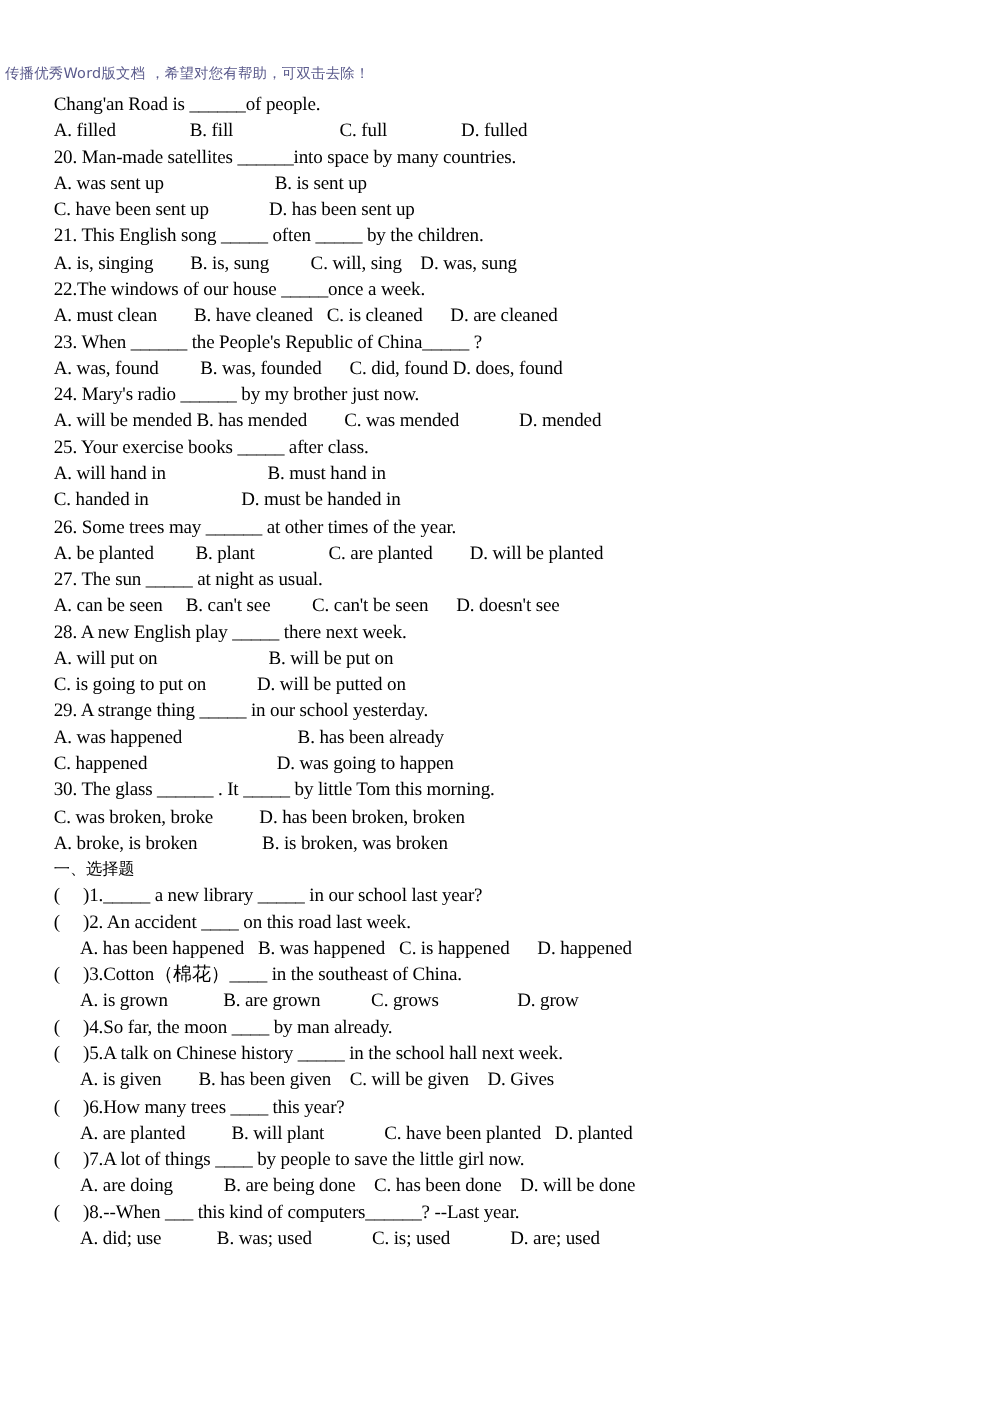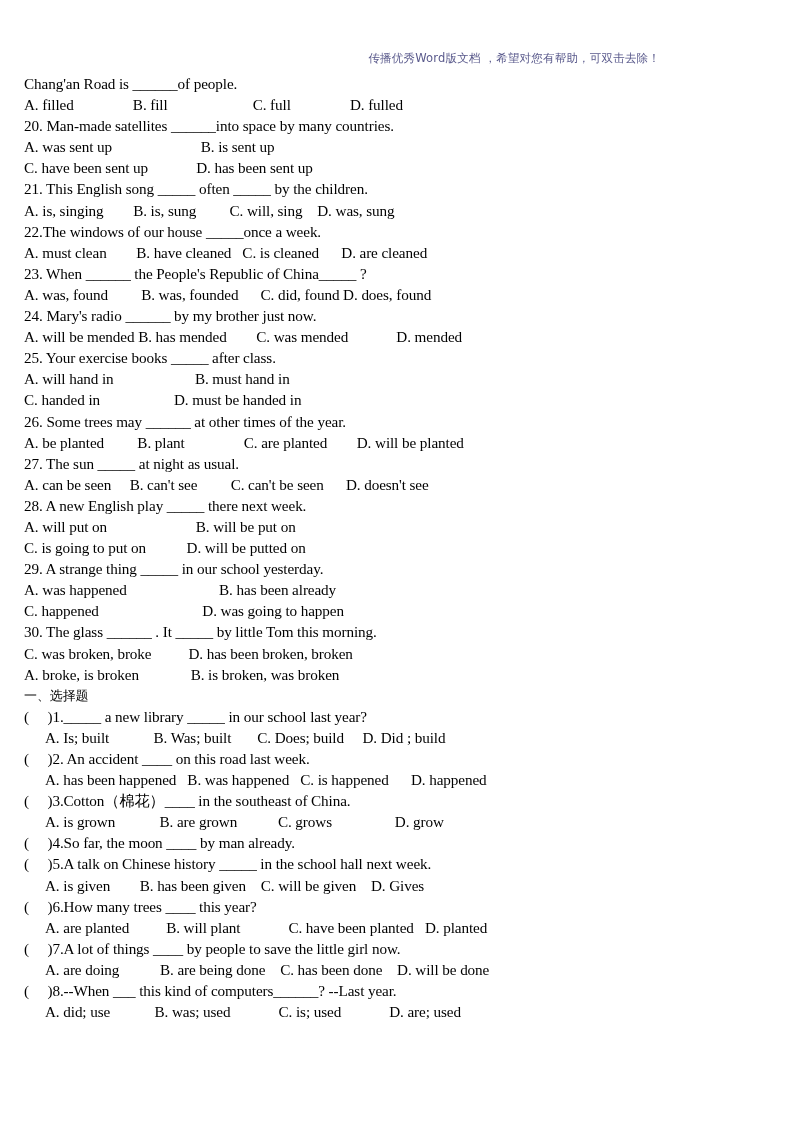--- a/index.html
+++ b/index.html
@@ -26,8 +26,8 @@
     top: 51px;
     left: 0;
     width: 660px;
-    text-align: right;
-    padding-left: 32px;
+    text-align: left;
+    padding-left: 4px;
     box-sizing: border-box;
     font-family: "DejaVu Sans", "Liberation Sans", sans-serif;
     font-size: 11.5px;

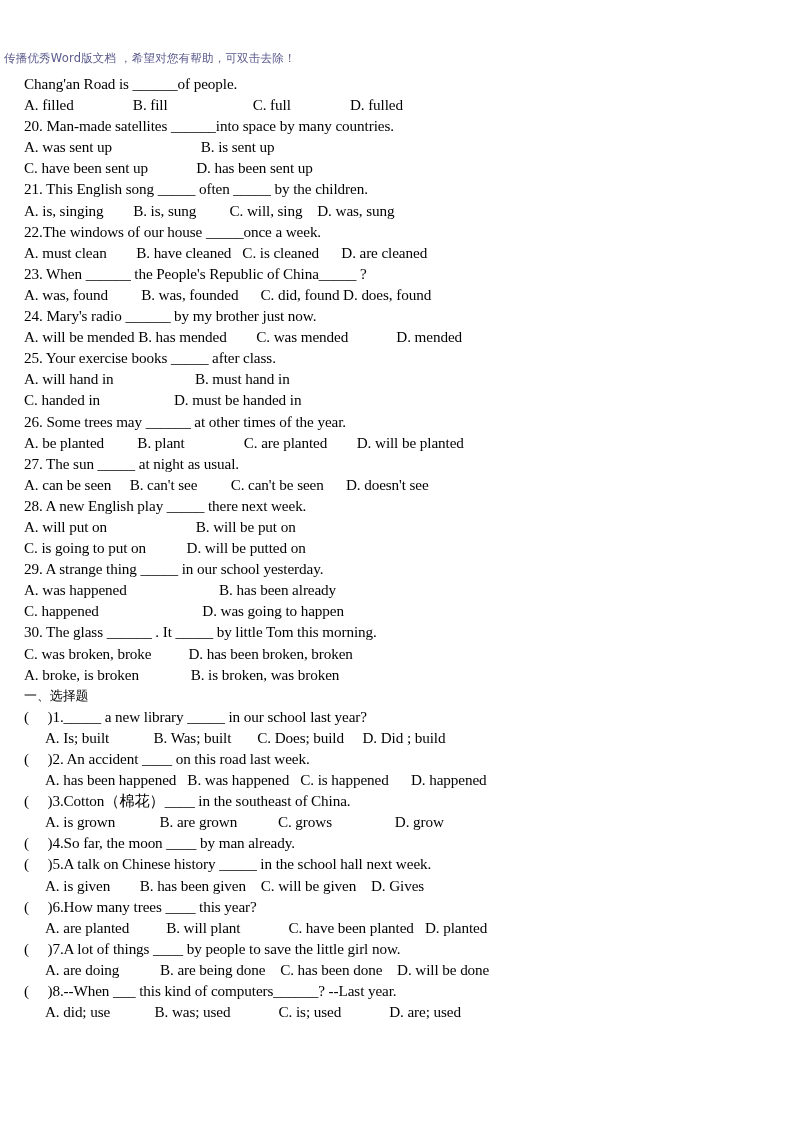--- a/index.html
+++ b/index.html
@@ -39,7 +39,7 @@
   .body-block {
     position: absolute;
     top: 73px;
-    left: 24px;
+    left: 43px;
     width: 730px;
   }
   .line {

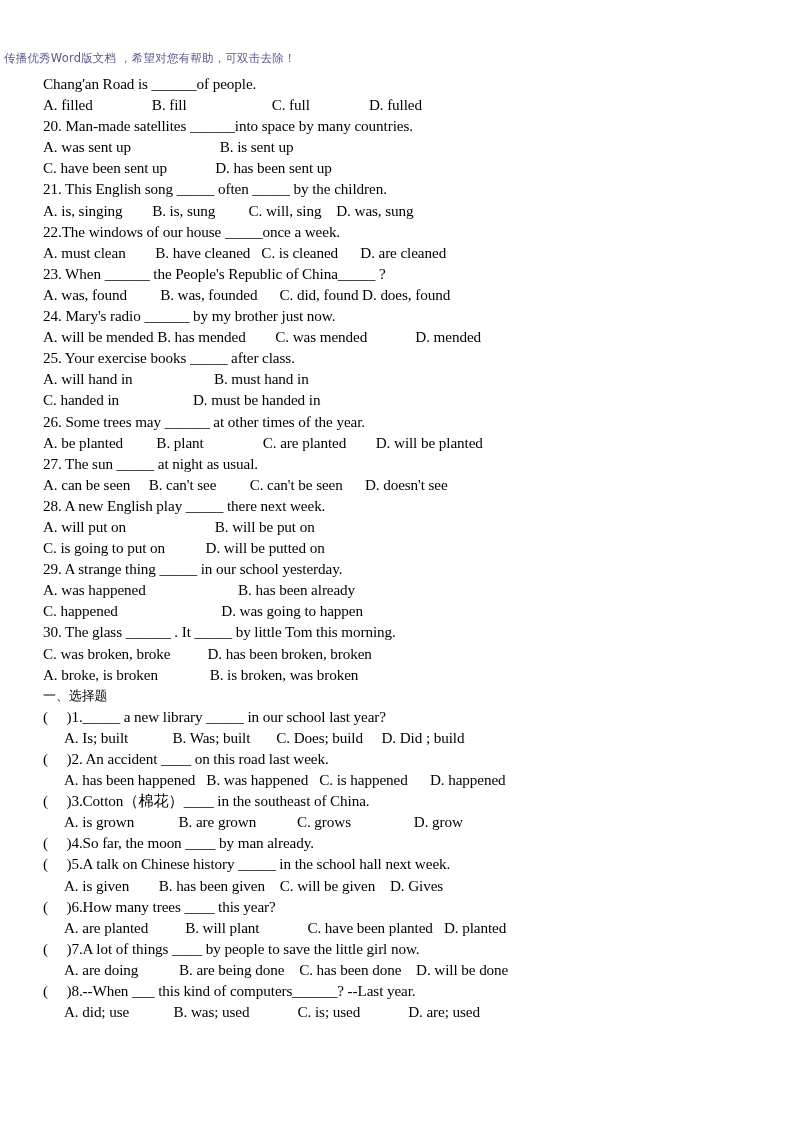--- a/index.html
+++ b/index.html
@@ -98,7 +98,6 @@
     <div class="line cn">一、选择题</div>
     <div id="section-two">
         <div class="line">(     )1._____ a new library _____ in our school last year?</div>
-        <div class="line indent">A. Is; built            B. Was; built       C. Does; build     D. Did ; build</div>
         <div class="line">(     )2. An accident ____ on this road last week.</div>
         <div class="line indent">A. has been happened   B. was happened   C. is happened      D. happened</div>
         <div class="line">(     )3.Cotton（棉花）____ in the southeast of China.</div>

